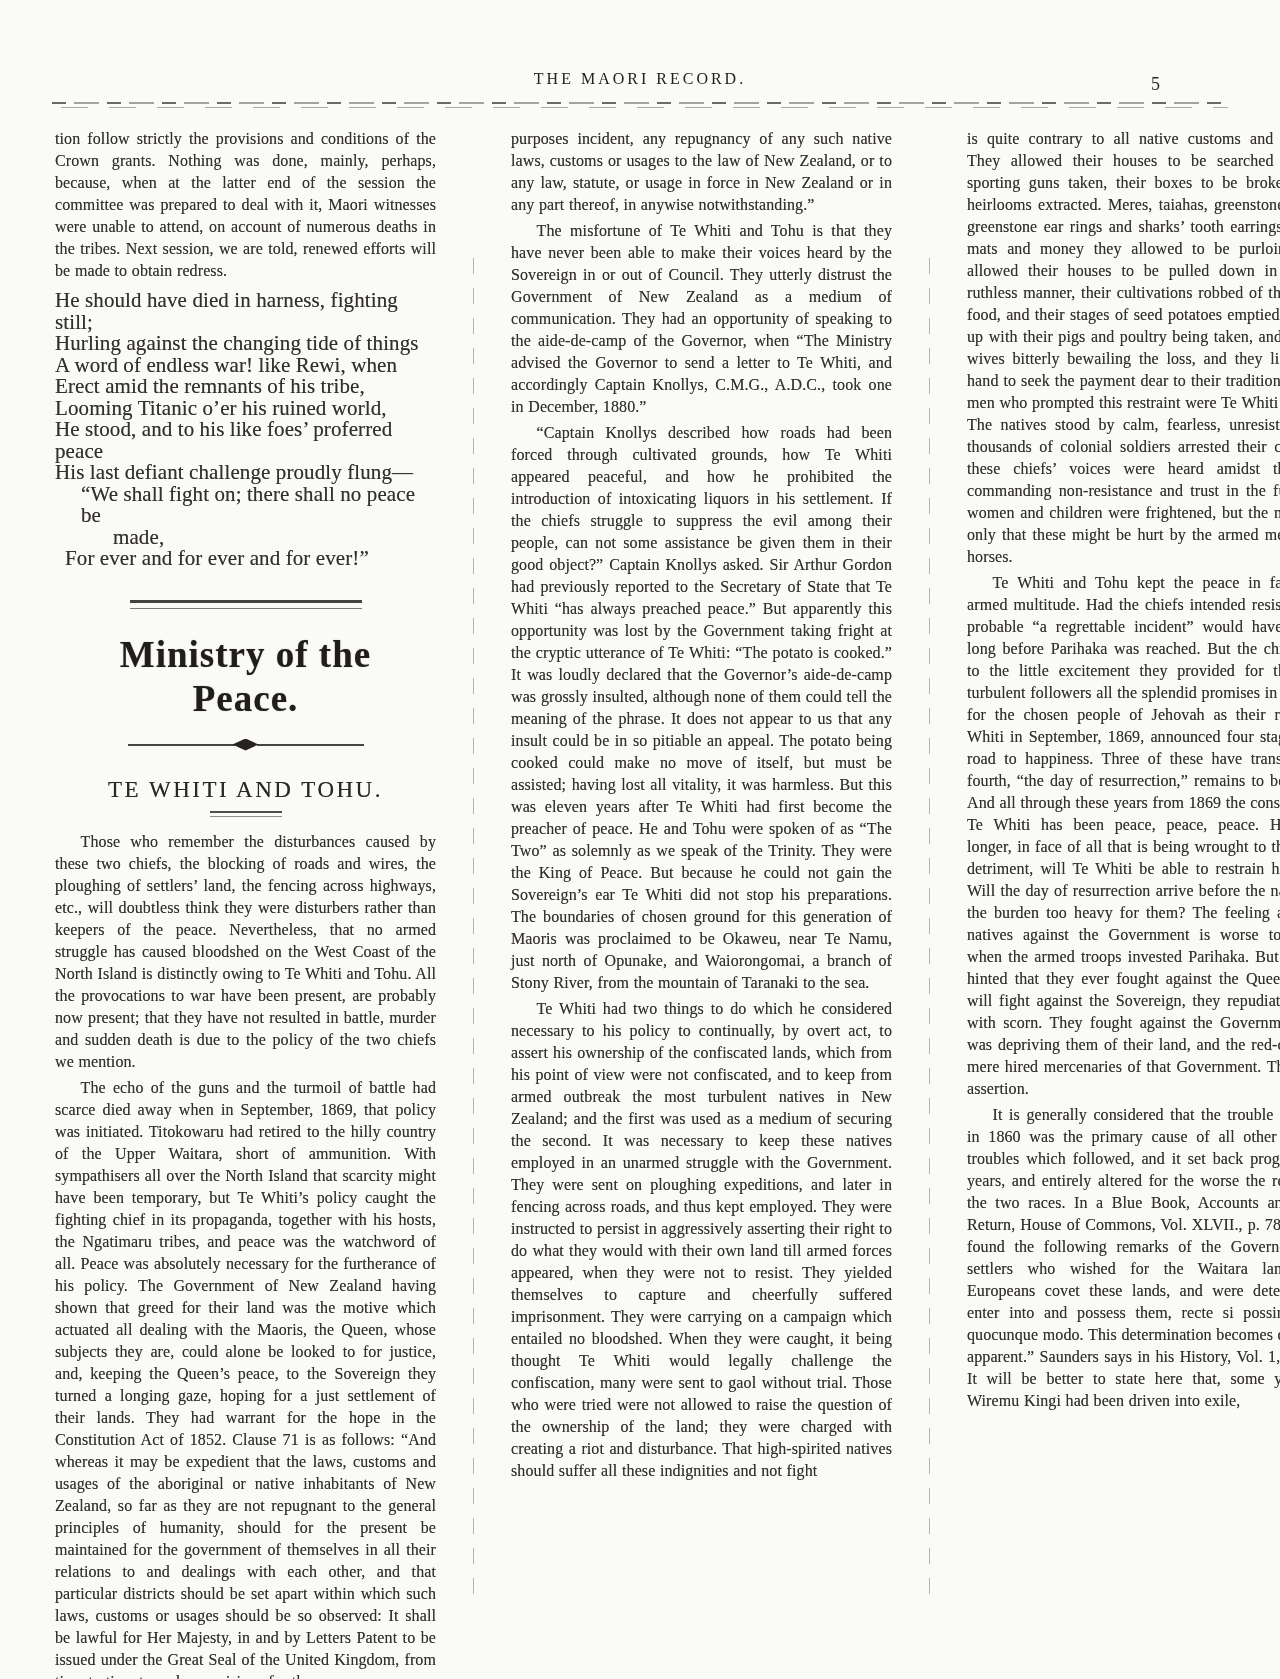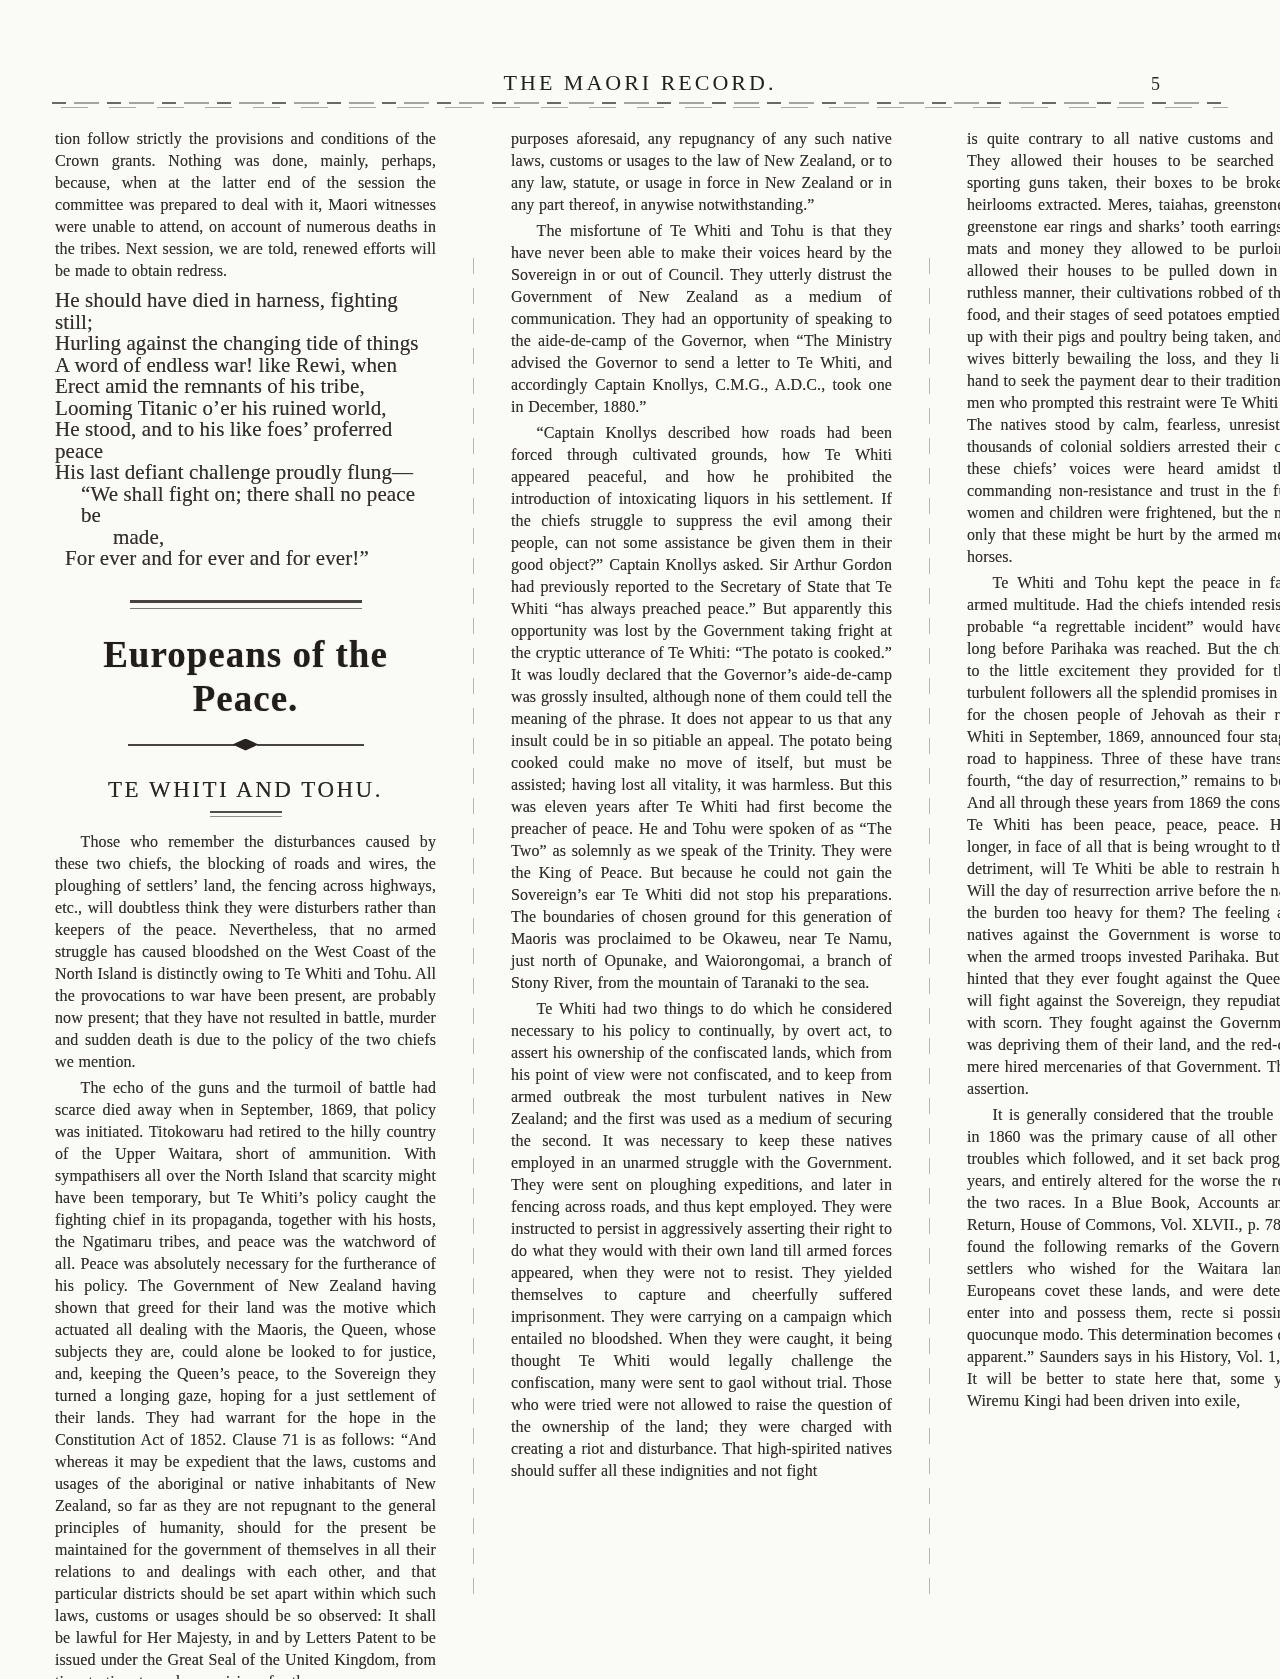--- a/index.html
+++ b/index.html
@@ -17,7 +17,7 @@
   .masthead-title{
     position:absolute;left:0;right:0;top:70px;
     text-align:center;
-    font-size:22px;letter-spacing:3px;
+    font-size:16px;letter-spacing:3px;
     color:#23211e;font-weight:normal;
   }
   .page-number{

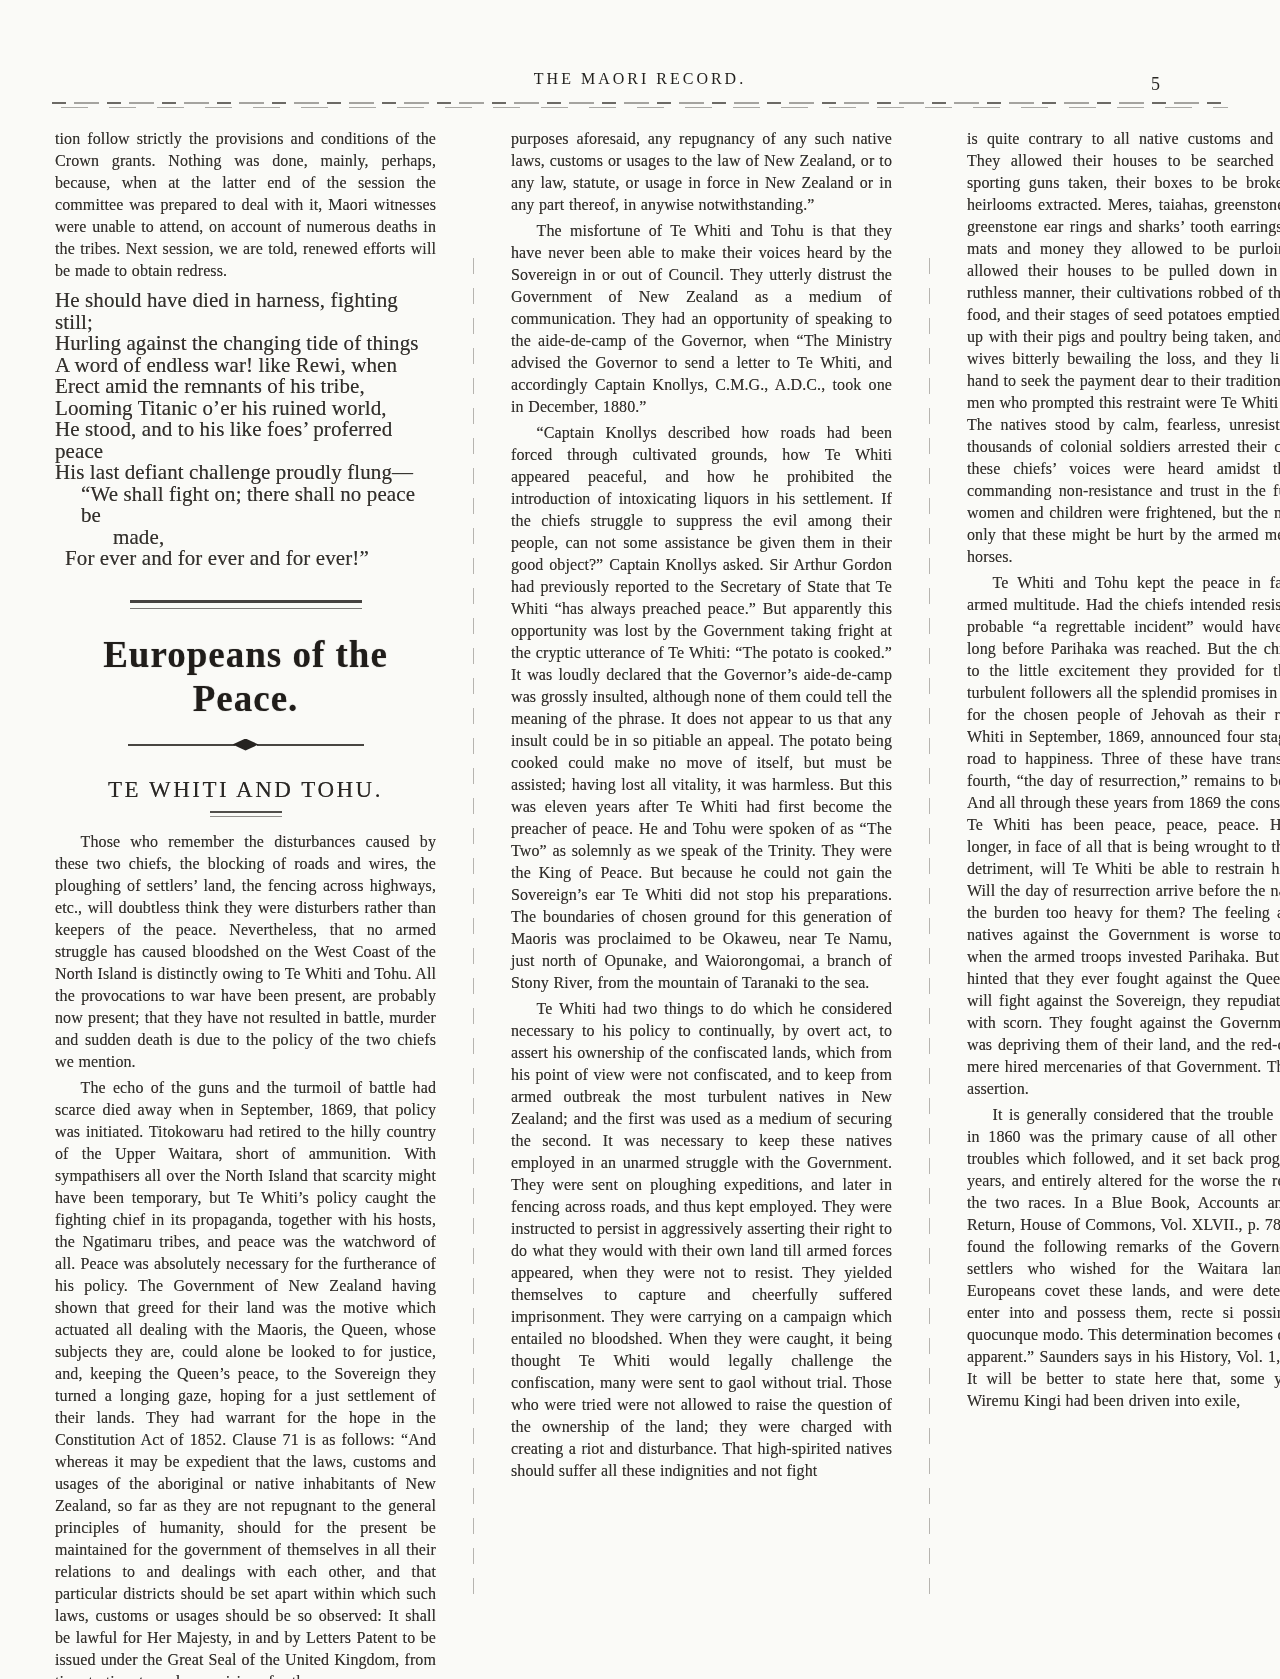--- a/index.html
+++ b/index.html
@@ -166,7 +166,7 @@
     <div class="col-rule"></div>
 
     <section class="col">
-      <p class="body-para no-indent">purposes aforesaid, any repugnancy of any such native laws, customs or usages to the law of New Zealand, or to any law, statute, or usage in force in New Zealand or in any part thereof, in anywise notwithstanding.”</p>
+      <p class="body-para no-indent">purposes incident, any repugnancy of any such native laws, customs or usages to the law of New Zealand, or to any law, statute, or usage in force in New Zealand or in any part thereof, in anywise notwithstanding.”</p>
       <p class="body-para">The misfortune of Te Whiti and Tohu is that they have never been able to make their voices heard by the Sovereign in or out of Council. They utterly distrust the Government of New Zealand as a medium of communication.  They had an opportunity of speaking to the aide-de-camp of the Governor, when “The Ministry advised the Governor to send a letter to Te Whiti, and accordingly Captain Knollys, C.M.G., A.D.C., took one in December, 1880.”</p>
       <p class="body-para">“Captain Knollys described how roads had been forced through cultivated grounds, how Te Whiti appeared peaceful, and how he prohibited the introduction of intoxicating liquors in his settlement.  If the chiefs struggle to suppress the evil among their people, can not some assistance be given them in their good object?” Captain Knollys asked.  Sir Arthur Gordon had previously reported to the Secretary of State that Te Whiti “has always preached peace.” But apparently this opportunity was lost by the Government taking fright at the cryptic utterance of Te Whiti: “The potato is cooked.”  It was loudly declared that the Governor’s aide-de-camp was grossly insulted, although none of them could tell the meaning of the phrase.  It does not appear to us that any insult could be in so pitiable an appeal.  The potato being cooked could make no move of itself, but must be assisted; having lost all vitality, it was harmless.  But this was eleven years after Te Whiti had first become the preacher of peace. He and Tohu were spoken of as “The Two” as solemnly as we speak of the Trinity.  They were the King of Peace.  But because he could not gain the Sovereign’s ear Te Whiti did not stop his preparations.  The boundaries of chosen ground for this generation of Maoris was proclaimed to be Okaweu, near Te Namu, just north of Opunake, and Waiorongomai, a branch of Stony River, from the mountain of Taranaki to the sea.</p>
       <p class="body-para">Te Whiti had two things to do which he considered necessary to his policy to continually, by overt act, to assert his ownership of the confiscated lands, which from his point of view were not confiscated, and to keep from armed outbreak the most turbulent natives in New Zealand; and the first was used as a medium of securing the second.  It was necessary to keep these natives employed in an unarmed struggle with the Government.  They were sent on ploughing expeditions, and later in fencing across roads, and thus kept employed.  They were instructed to persist in aggressively asserting their right to do what they would with their own land till armed forces appeared, when they were not to resist.  They yielded themselves to capture and cheerfully suffered imprisonment. They were carrying on a campaign which entailed no bloodshed.  When they were caught, it being thought Te Whiti would legally challenge the confiscation, many were sent to gaol without trial.  Those who were tried were not allowed to raise the question of the ownership of the land; they were charged with creating a riot and disturbance.  That high-spirited natives should suffer all these indignities and not fight</p>

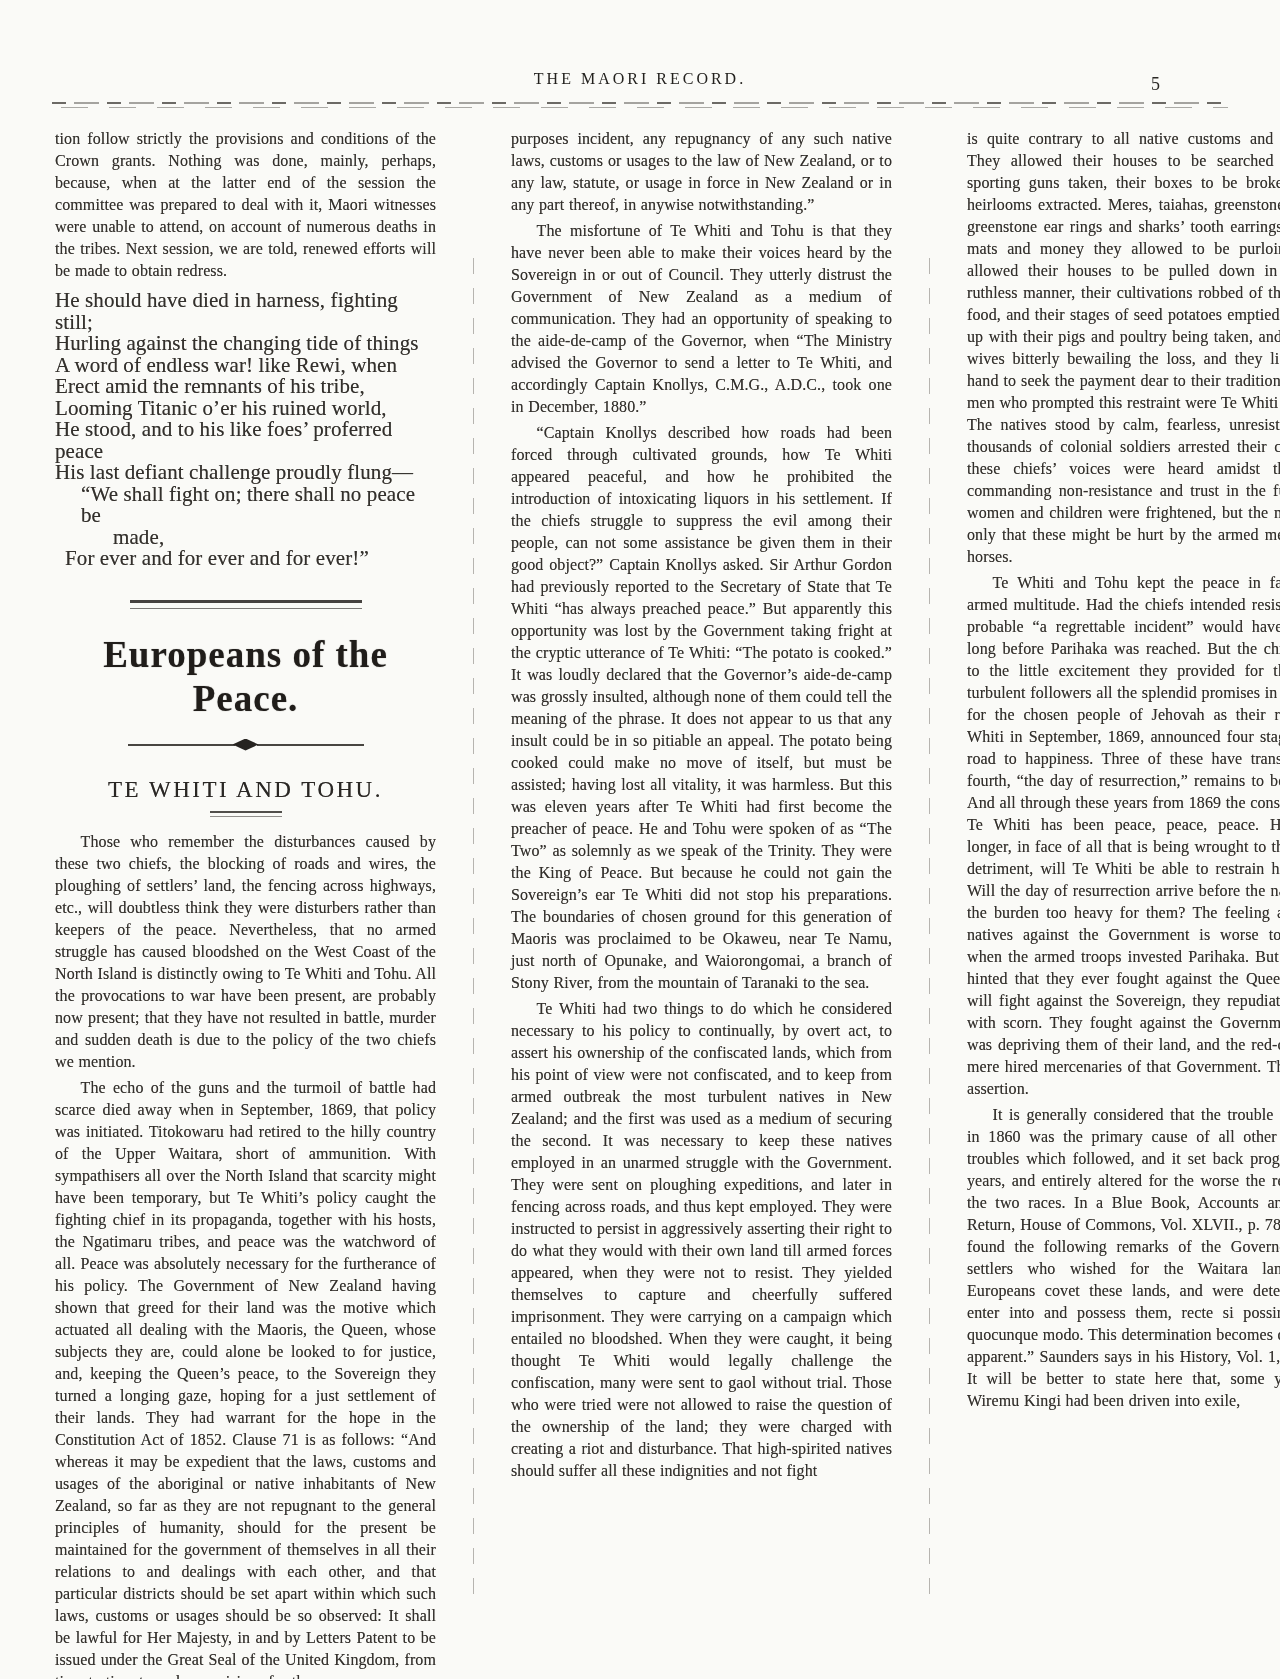--- a/index.html
+++ b/index.html
@@ -147,7 +147,7 @@
       <div class="article-head">
         <div class="double-rule"></div>
         <h1 class="headline">
-          <span class="hl-line">Europeans of the</span>
+          <span class="hl-line">Ministry of the</span>
           <span class="hl-line">Peace.</span>
         </h1>
         <div class="orn">

